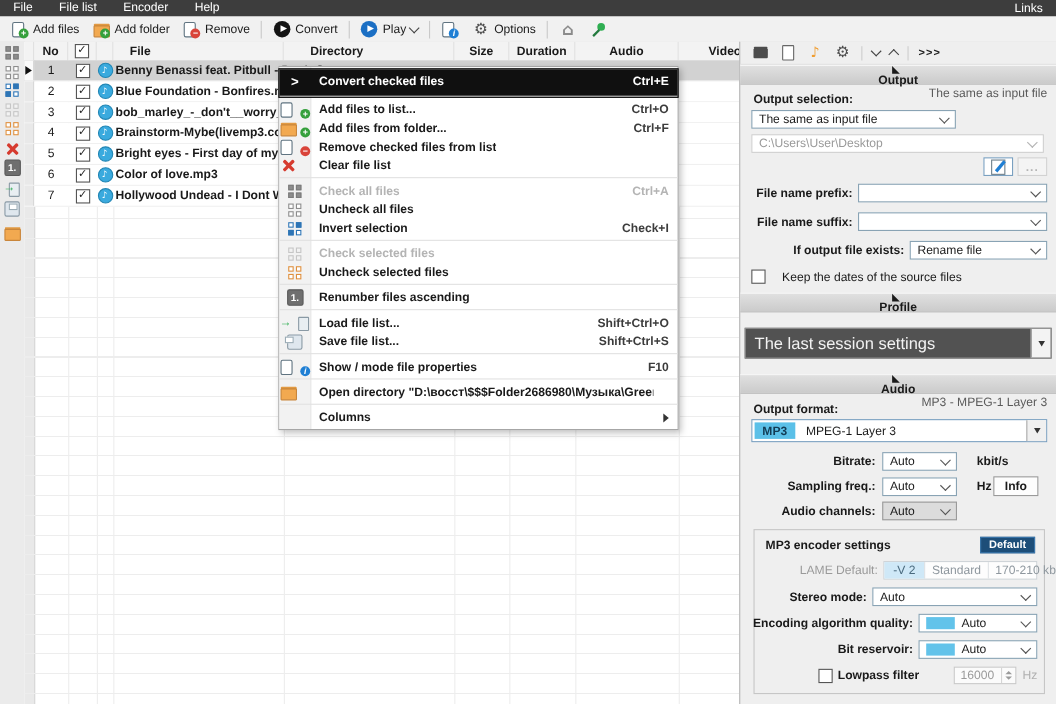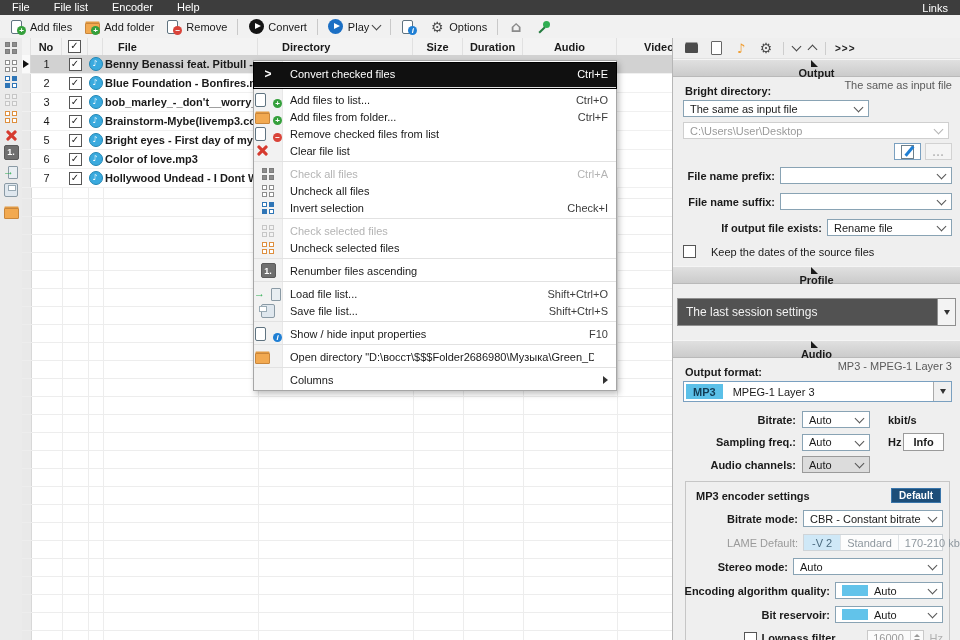--- a/index.html
+++ b/index.html
@@ -105,7 +105,7 @@
   .cb.checked::before{content:"✓";margin-top:-1px;}
   
   .cmenu{position:absolute;left:253px;top:60px;width:362px;background:#fff;border:1px solid #a6a6a6;
-         box-shadow:2px 3px 6px rgba(0,0,0,.25);padding:2px 0;z-index:10;}
+         box-shadow:2px 3px 6px rgba(0,0,0,.25);padding:2px 0;z-index:10;font-weight:bold;}
   .cmenu::before{content:"";position:absolute;left:0;top:0;bottom:0;width:28px;background:#f2f2f2;border-right:1px solid #e8e8e8;}
   .mi{position:relative;display:flex;align-items:center;height:17px;padding-right:8px;z-index:1;}
   .mi .mic{width:28px;justify-content:center;}

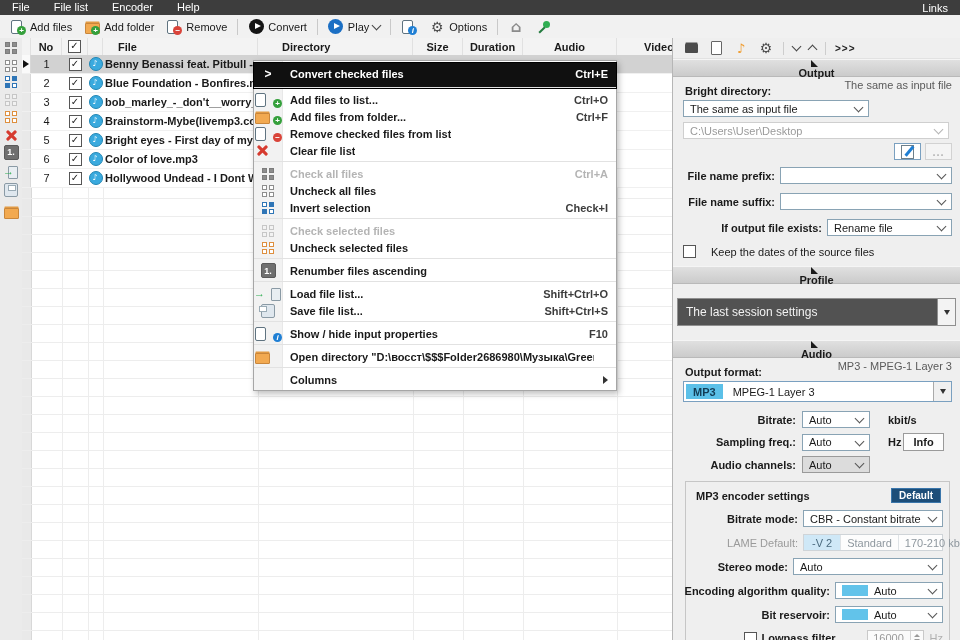--- a/index.html
+++ b/index.html
@@ -418,7 +418,7 @@
         <span class="summ">The same as input file</span>
       </div>
       <div class="pbody">
-        <div class="plabel">Bright directory:</div>
+        <div class="plabel">Output selection:</div>
         <div class="combo" style="width:186px">
           <span>The same as input file</span>
           <span class="cbx"></span>

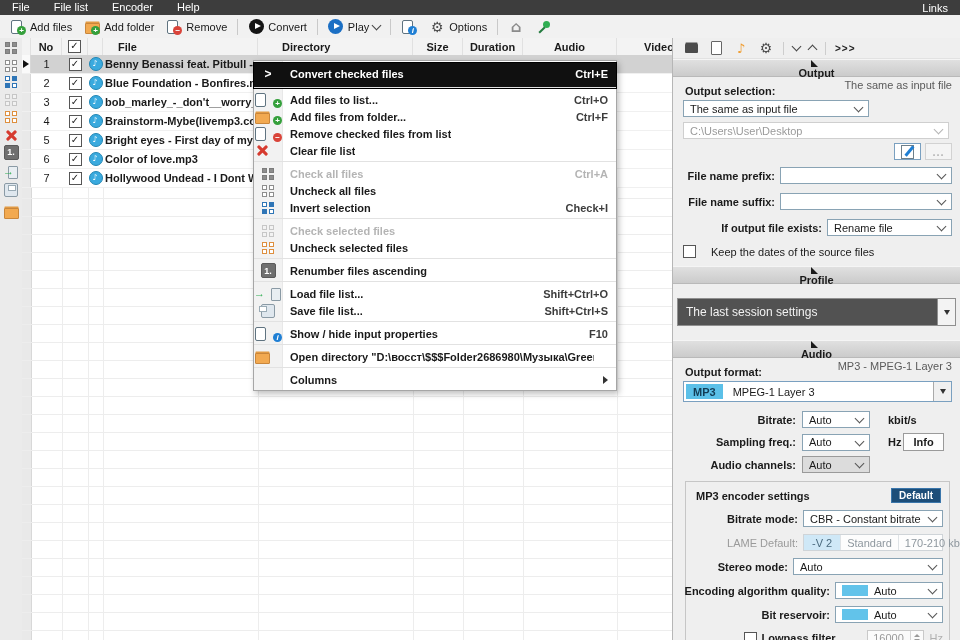--- a/index.html
+++ b/index.html
@@ -146,7 +146,7 @@
   .chkrow{display:flex;align-items:center;gap:15px;margin-top:9px;}
   .chkrow .cb{background:#fff;}
   .profile-sel{margin:14px 4px 14px 4px;height:26px;background:#525252;border:1px solid #8f8f8f;display:flex;align-items:stretch;}
-  .profile-sel .ptxt{flex:1;color:#f2f2f2;display:flex;align-items:center;padding-left:8px;font-size:12px;}
+  .profile-sel .ptxt{flex:1;color:#f2f2f2;display:flex;align-items:center;padding-left:8px;font-size:15px;}
   .profile-sel .pbtn{width:17px;background:#f3f3f3;border-left:1px solid #8f8f8f;display:flex;align-items:center;justify-content:center;}
   .fmt-combo{height:19px;border:1px solid #7aa0c0;background:#fff;display:flex;align-items:stretch;}
   .fmt-combo .fbadge{background:#5bc0e8;color:#123c55;font-weight:bold;display:flex;align-items:center;

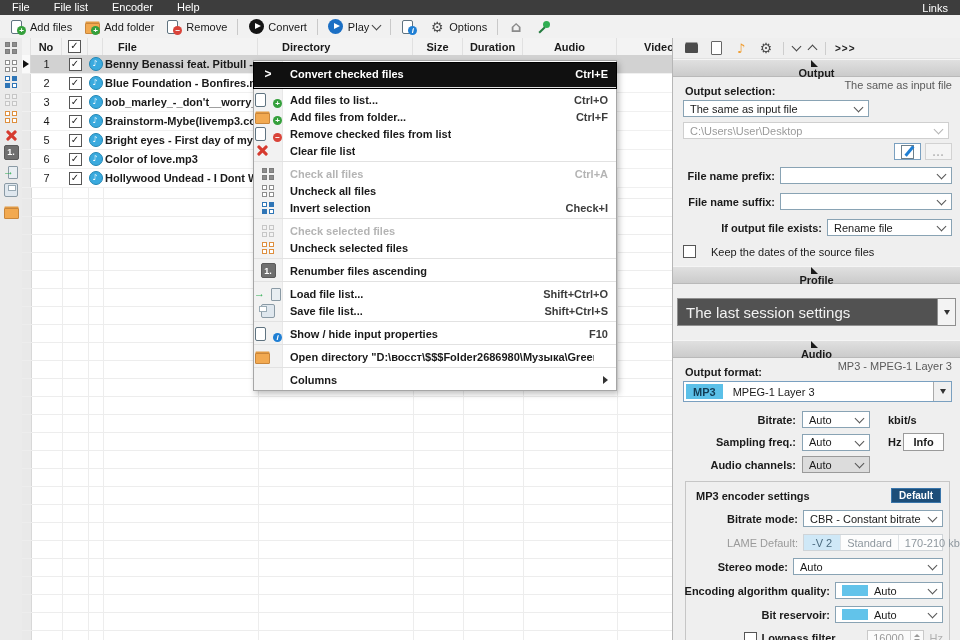--- a/index.html
+++ b/index.html
@@ -690,7 +690,7 @@
 
       <div class="mi sep-after">
         <span class="mic ic props"></span>
-        <span class="mil">Show / hide input properties</span>
+        <span class="mil">Show / mode file properties</span>
         <span class="mis">F10</span>
         <span class="sub"></span>
       </div>

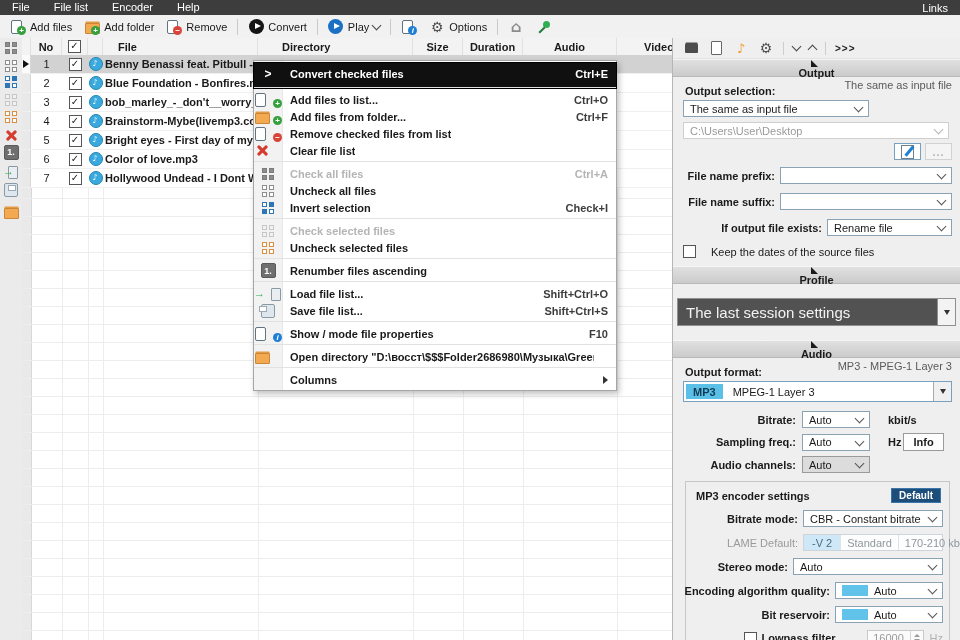--- a/index.html
+++ b/index.html
@@ -516,13 +516,6 @@
             <span class="defbtn">Default</span>
           </div>
           <div class="erow">
-            <span class="elbl">Bitrate mode:</span>
-            <div class="combo w140">
-              <span>CBR - Constant bitrate</span>
-              <span class="cbx"></span>
-            </div>
-          </div>
-          <div class="erow">
             <span class="elbl dim">LAME Default:</span>
             <div class="lame w140">
               <span class="seg vbox">-V 2</span>

